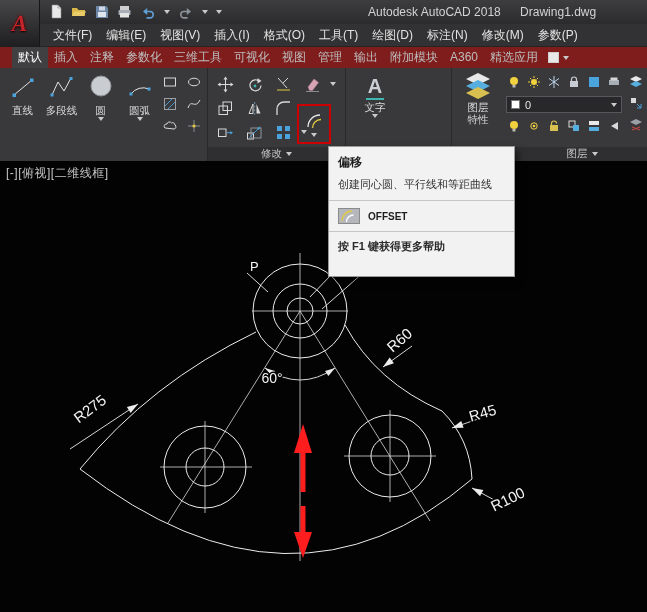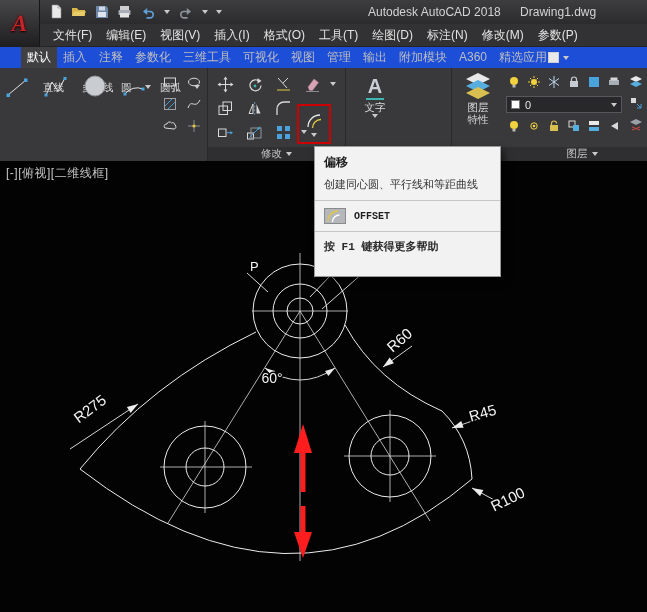--- a/index.html
+++ b/index.html
@@ -24,7 +24,7 @@
   .menu-item { padding:0 7px; font-size:12px; color:#e2e2e2; line-height:22px; white-space:nowrap; cursor:default; }
 
   
-  .tabbar { height:21px; background:#1d4ed8; display:flex; padding-left:21px; position:relative; overflow:hidden; }
+  .tabbar { height:21px; background:#7f1d1d; display:flex; padding-left:12px; position:relative; overflow:hidden; }
   .tab { padding:0 6px; font-size:12px; line-height:21px; color:#bdbdbd; white-space:nowrap; }
   .tab.active { background:#404043; color:#ffffff; }
   .tabbar-toggle { position:absolute; left:548px; top:5px; display:flex; align-items:center; gap:4px; }

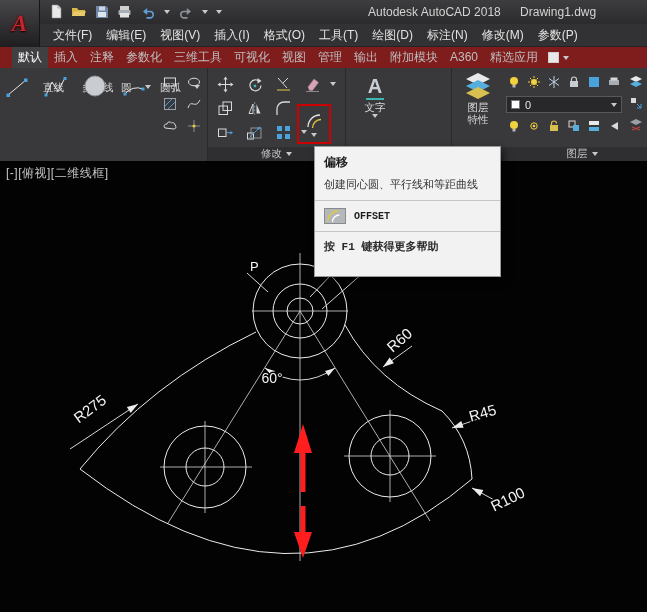--- a/index.html
+++ b/index.html
@@ -41,7 +41,7 @@
   #panel-layers { left:452px; width:260px; border-right:none; }
 
   .bigrow { display:flex; padding:3px 0 0 4px; gap:2px; }
-  .bigbtn { width:37px; display:flex; flex-direction:row; align-items:center; gap:13px; cursor:pointer; }
+  .bigbtn { width:37px; display:flex; flex-direction:column; align-items:center; gap:1px; cursor:pointer; }
   .blabel { font-size:10.5px; color:#dadada; line-height:12px; white-space:nowrap; }
   .bicon { height:32px; display:flex; align-items:center; justify-content:center; }
 

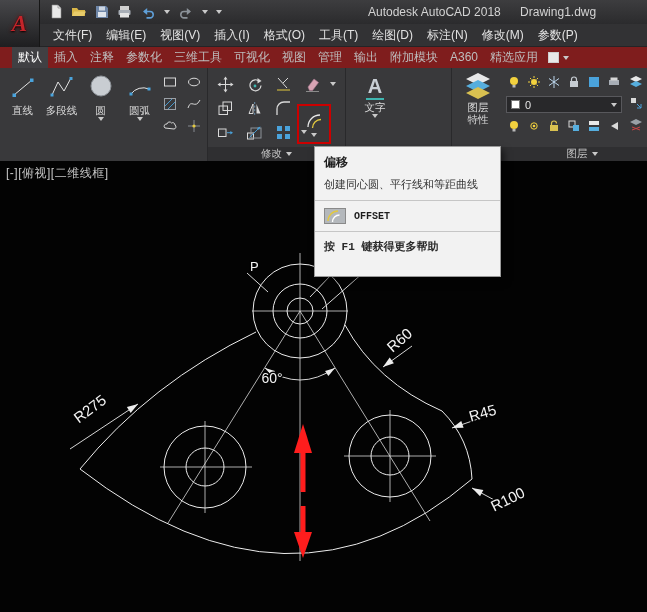--- a/index.html
+++ b/index.html
@@ -72,8 +72,8 @@
   .licon { width:16px; height:14px; display:flex; align-items:center; justify-content:center; cursor:pointer; }
 
   
-  .tooltip { position:absolute; left:314px; top:146px; width:187px; background:#f2f2f2;
-    border:1px solid #9a9a9a; box-shadow:3px 4px 7px rgba(0,0,0,.55); z-index:100; color:#222;font-family:Liberation Mono, monospace; }
+  .tooltip { position:absolute; left:328px; top:146px; width:187px; background:#f2f2f2;
+    border:1px solid #9a9a9a; box-shadow:3px 4px 7px rgba(0,0,0,.55); z-index:100; color:#222; }
   .tt-head { padding:7px 9px 8px; }
   .tt-title { font-weight:bold; font-size:12px; margin-bottom:6px; color:#1e1e1e; }
   .tt-desc { font-size:11px; color:#333; white-space:nowrap; }

